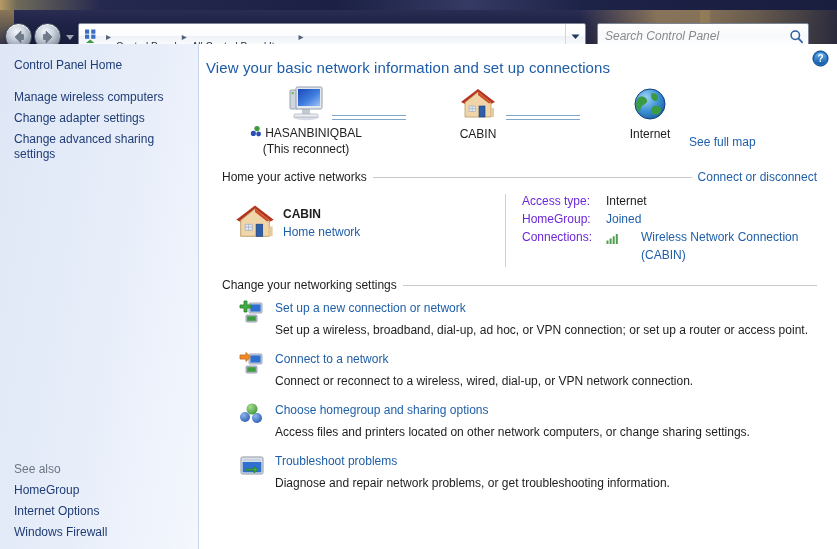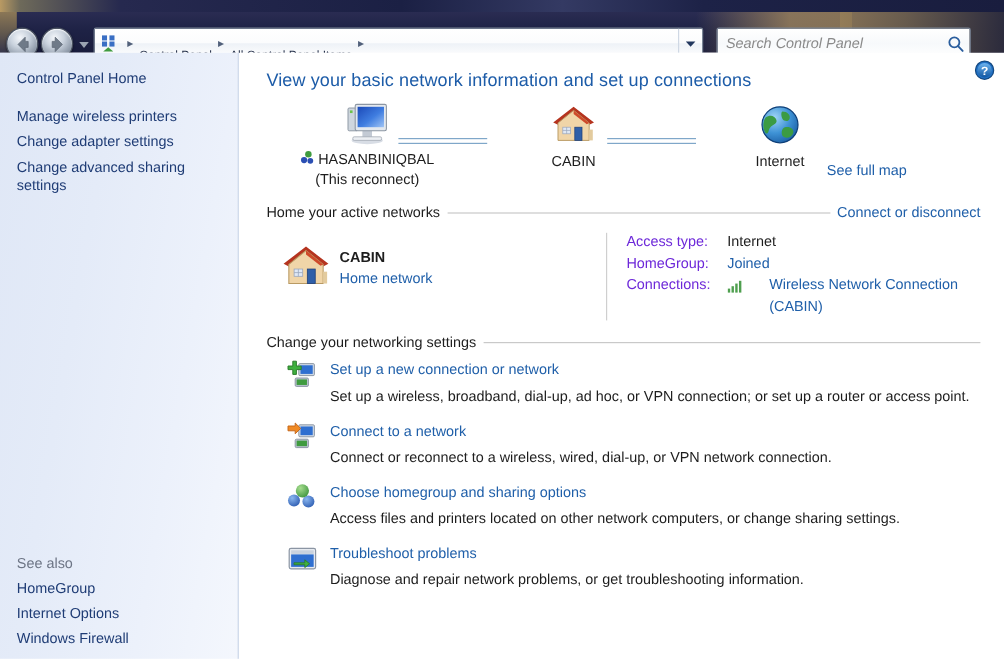--- a/index.html
+++ b/index.html
@@ -132,7 +132,7 @@
     cursor: default;
   }
   #page-title {
-    position: absolute; left: 22px; top: 15px;
+    position: absolute; left: 6px; top: 15px;
     font-size: 15px; color: #15428b; color: #1d5ca8; letter-spacing: .1px;
   }
 

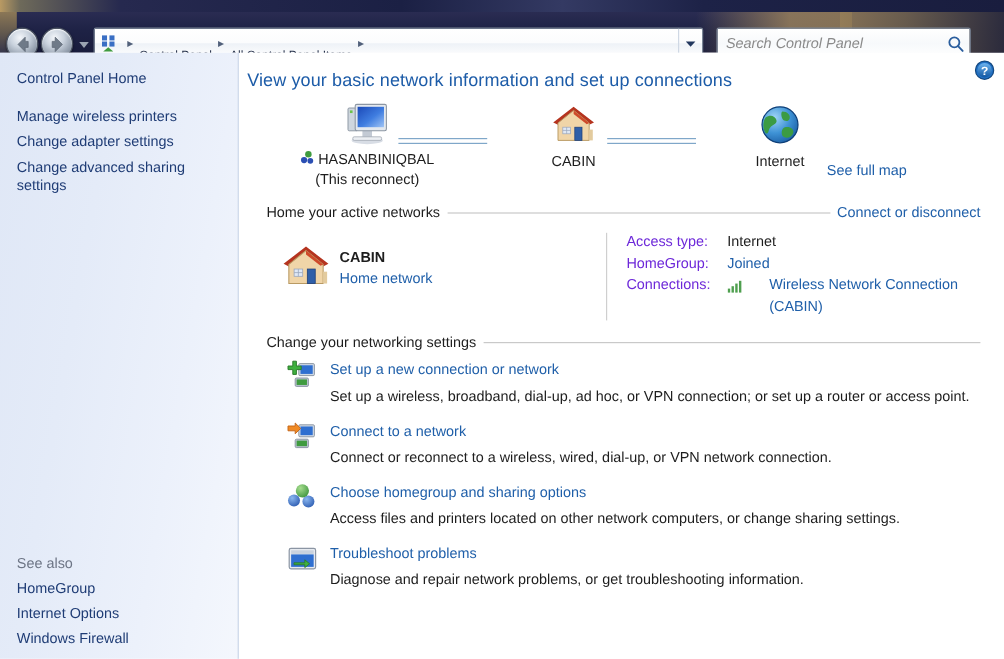--- a/index.html
+++ b/index.html
@@ -284,7 +284,7 @@
   <div id="sidebar">
     <div id="sidebar-top">
       <a class="side-link" id="sidebar-home" href="#">Control Panel Home</a>
-      <a class="side-link" href="#">Manage wireless printers</a>
+      <a class="side-link" href="#">Manage wireless computers</a>
       <a class="side-link" href="#">Change adapter settings</a>
       <a class="side-link" style="max-width:165px;" href="#">Change advanced sharing settings</a>
     </div>

